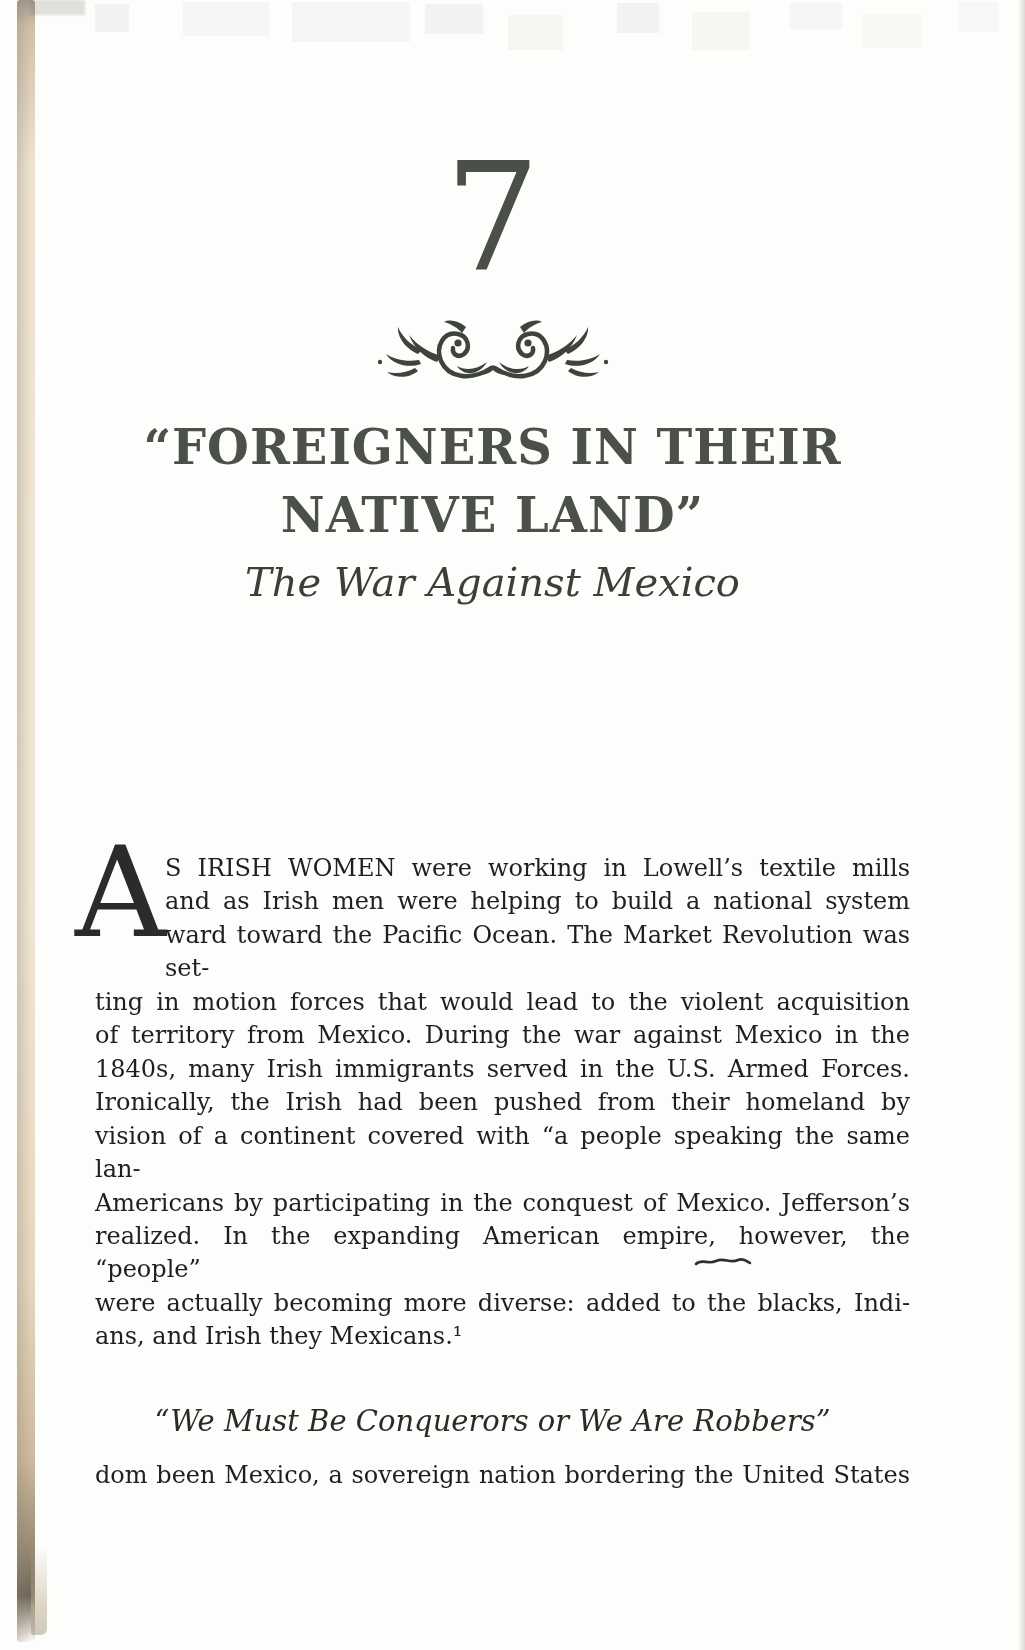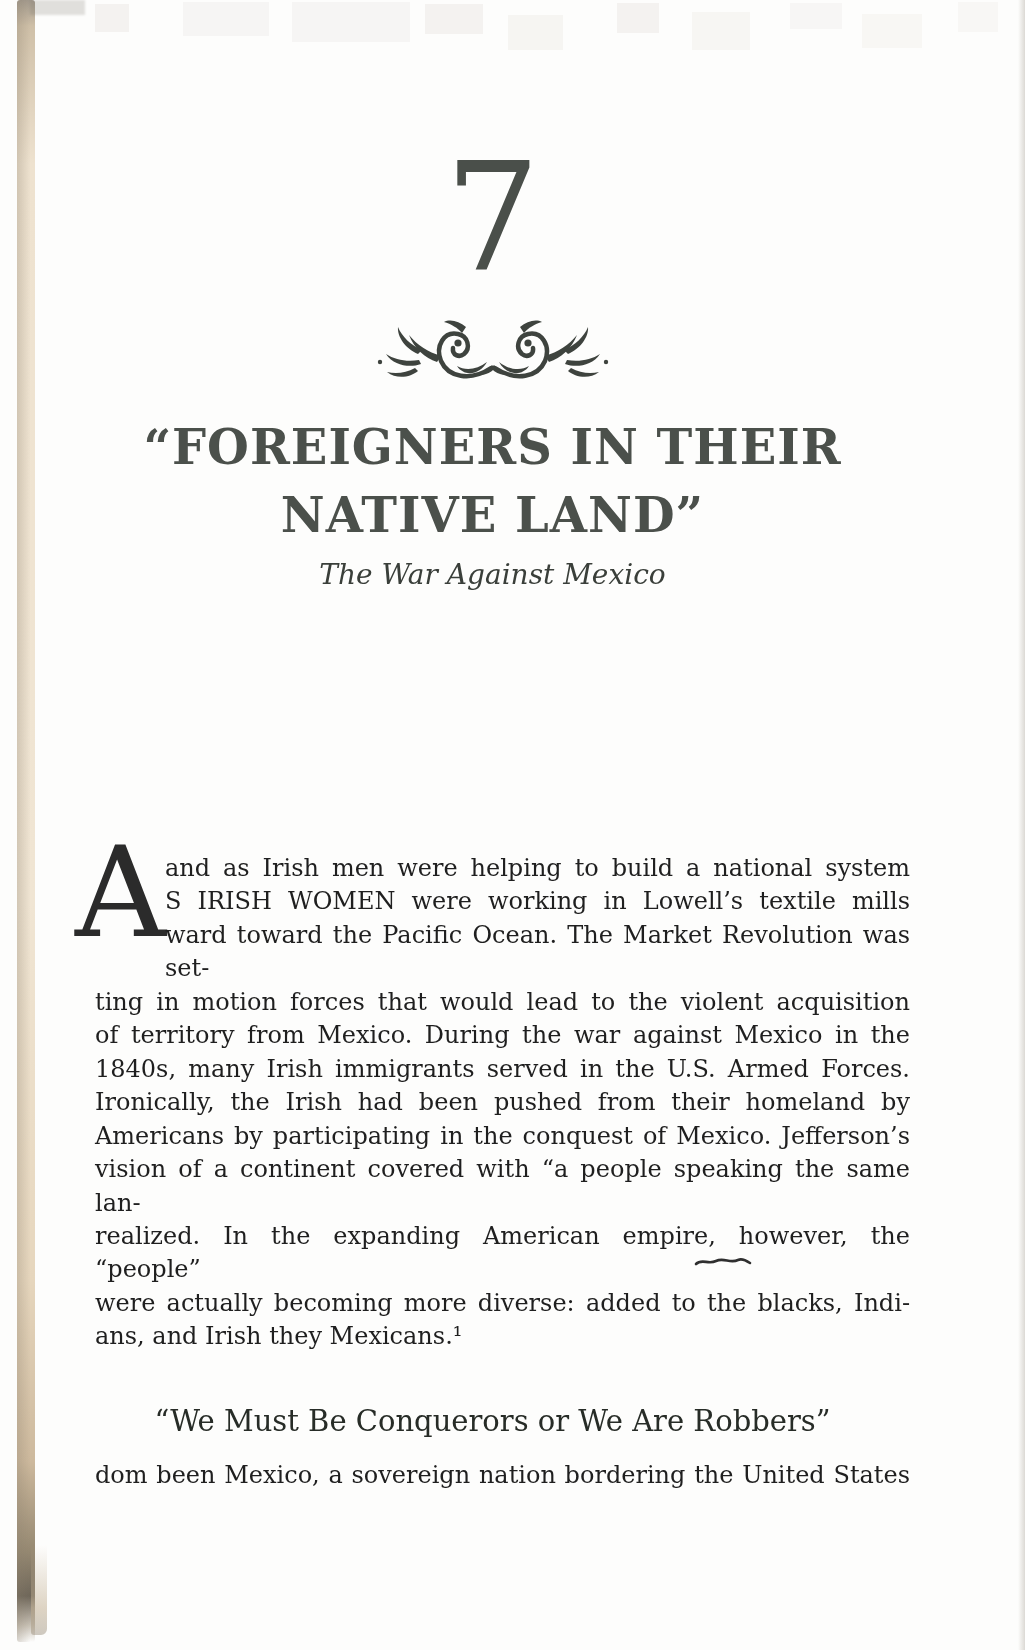--- a/index.html
+++ b/index.html
@@ -62,7 +62,7 @@
     letter-spacing:1px; color:#4b504b;
   }
   .chapter-subtitle {
-    top:558px; font-size:28px; font-style:italic; color:#3a3f3a; line-height:1.2;
+    top:558px; font-size:40px; font-style:italic; color:#3a3f3a; line-height:1.2;
   }
 
   

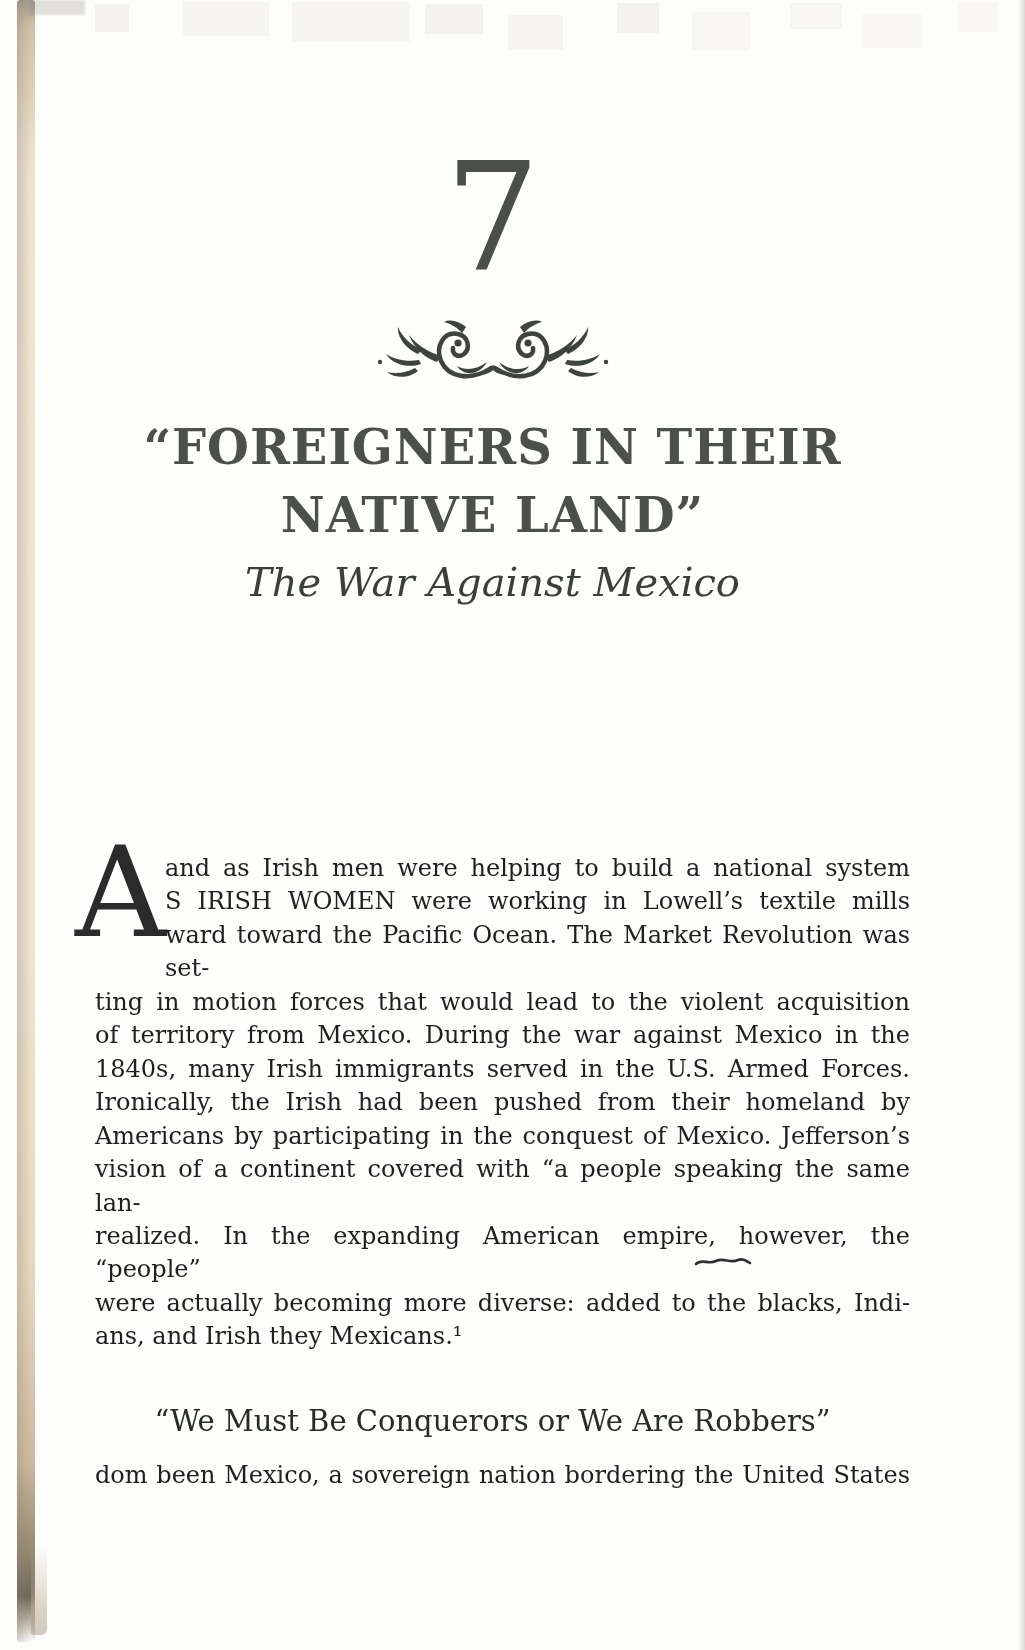--- a/index.html
+++ b/index.html
@@ -135,8 +135,8 @@
 
   <div class="drop-cap">A</div>
   <div class="body-para para1">
+      <div class="line">S IRISH WOMEN were working in Lowell’s textile mills</div>
       <div class="line">and as Irish men were helping to build a national system</div>
-      <div class="line">S IRISH WOMEN were working in Lowell’s textile mills</div>
       <div class="line">ward toward the Pacific Ocean. The Market Revolution was set-</div>
       <div class="line">ting in motion forces that would lead to the violent acquisition</div>
       <div class="line">of territory from Mexico. During the war against Mexico in the</div>

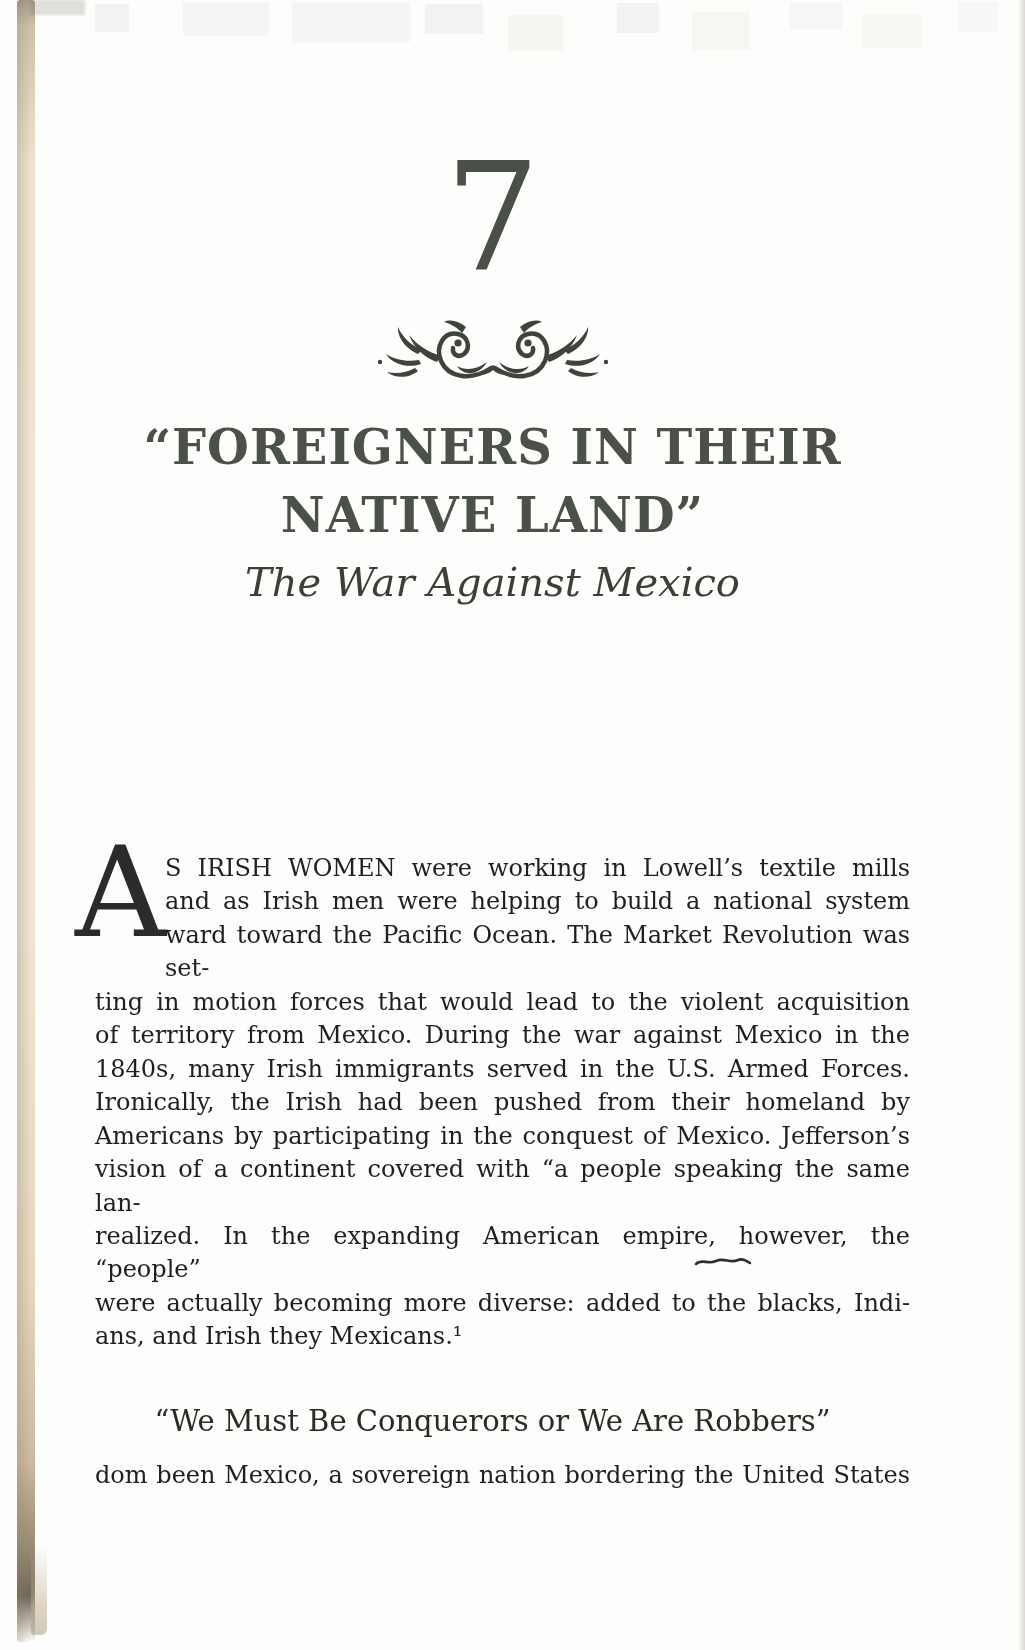--- a/index.html
+++ b/index.html
@@ -142,8 +142,8 @@
       <div class="line">of territory from Mexico. During the war against Mexico in the</div>
       <div class="line">1840s, many Irish immigrants served in the U.S. Armed Forces.</div>
       <div class="line">Ironically, the Irish had been pushed from their homeland by</div>
+      <div class="line">vision of a continent covered with “a people speaking the same lan-</div>
       <div class="line">Americans by participating in the conquest of Mexico. Jefferson’s</div>
-      <div class="line">vision of a continent covered with “a people speaking the same lan-</div>
       <div class="line">realized. In the expanding American empire, however, the “people”</div>
       <div class="line">were actually becoming more diverse: added to the blacks, Indi-</div>
       <div class="line">ans, and Irish they Mexicans.¹</div>

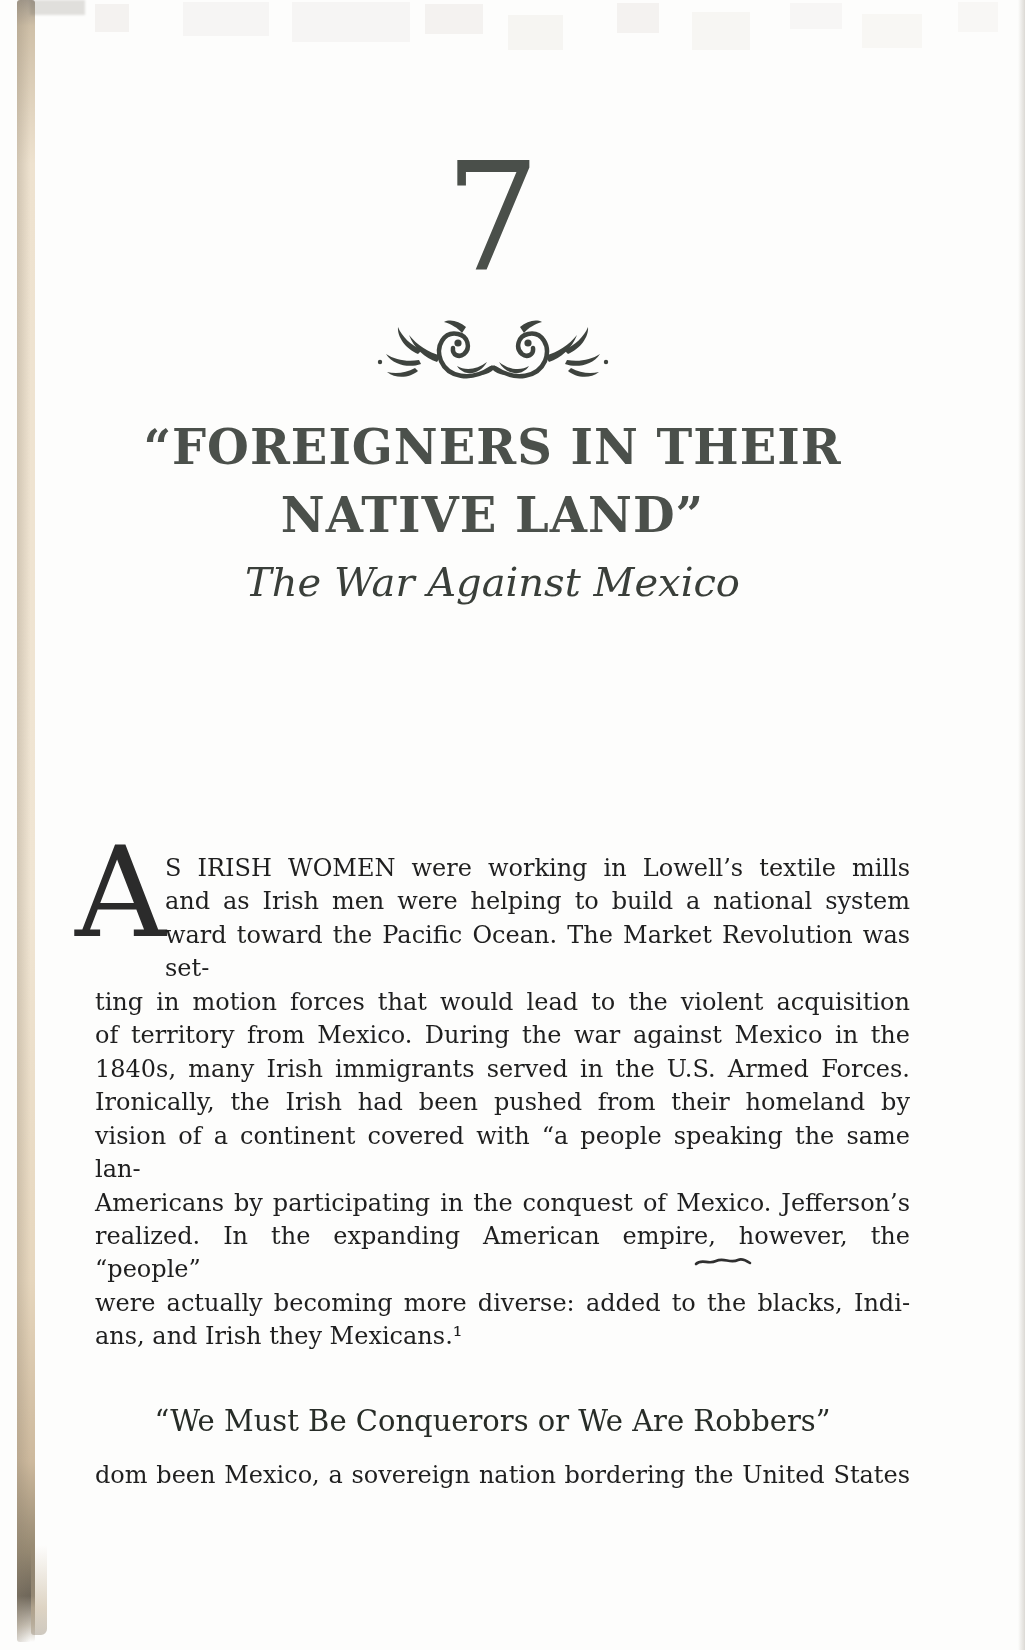--- a/index.html
+++ b/index.html
@@ -81,7 +81,7 @@
   }
   .section-heading {
     position:absolute; left:75px; width:835px; top:1404px;
-    text-align:center; font-size:29px; color:#272c27;
+    text-align:center; font-style:italic; font-size:29px; color:#272c27;
   }
   .ink-smudge { position:absolute; left:694px; top:1253px; }
 </style>

